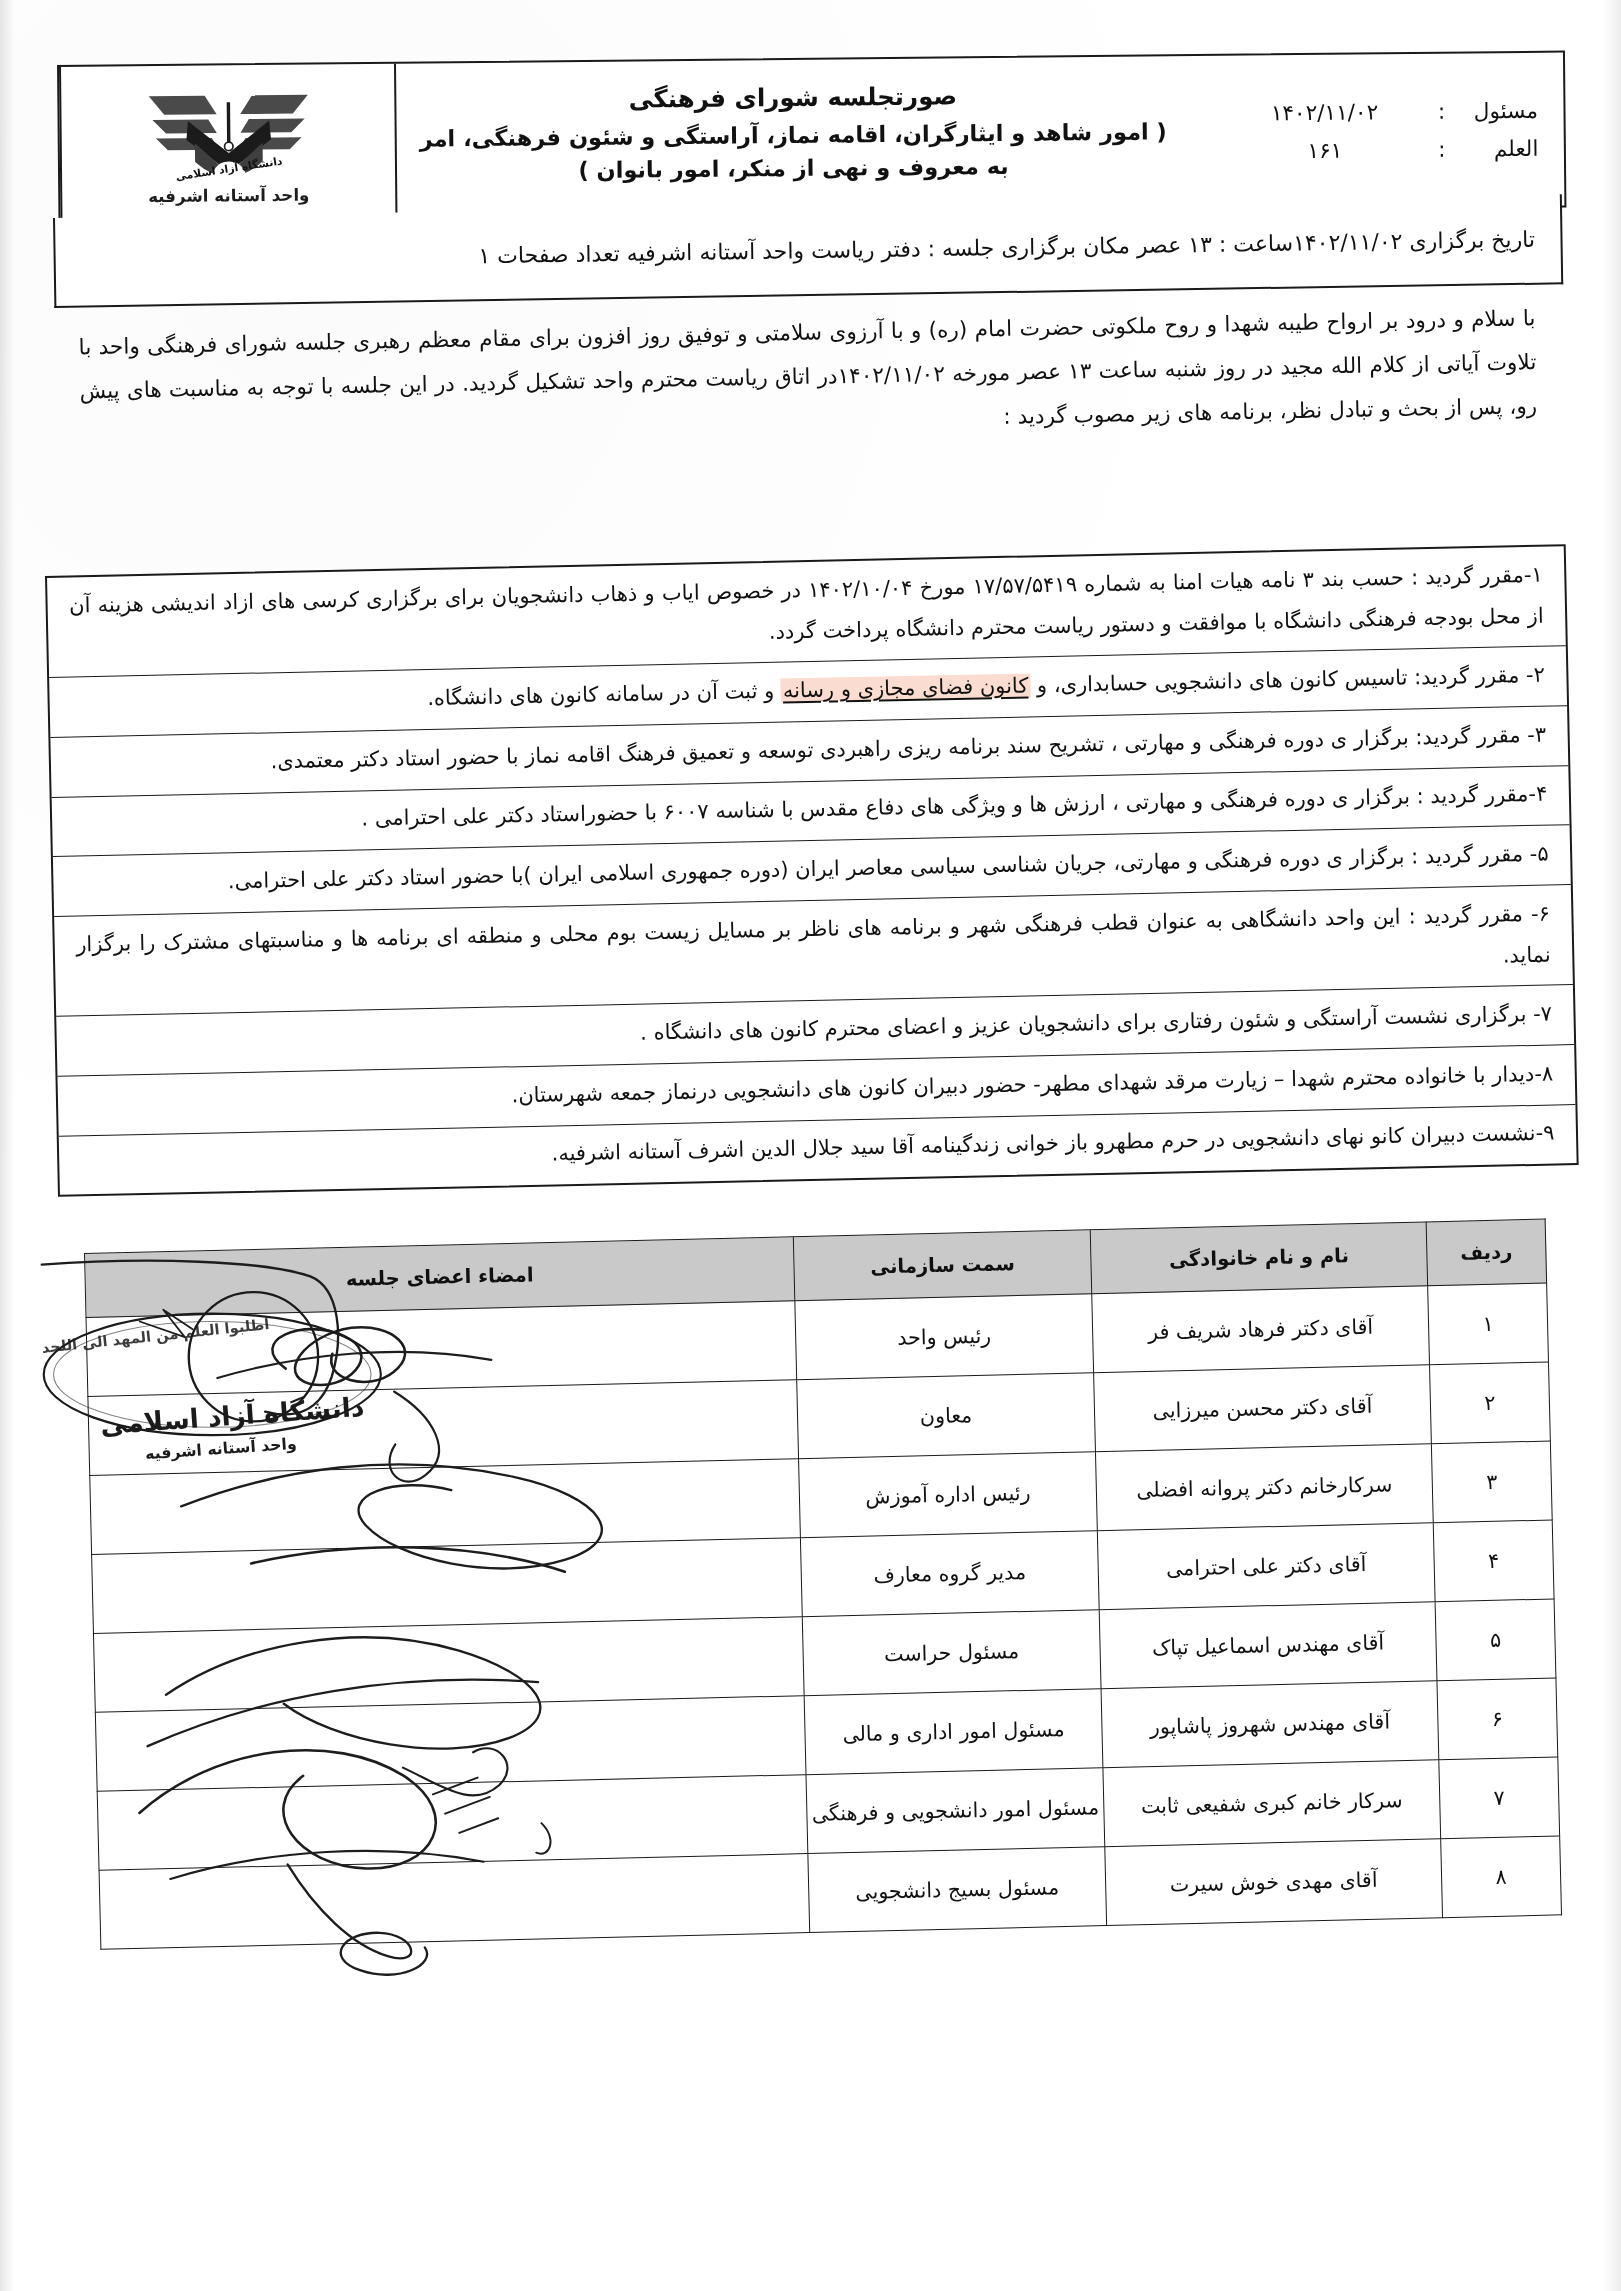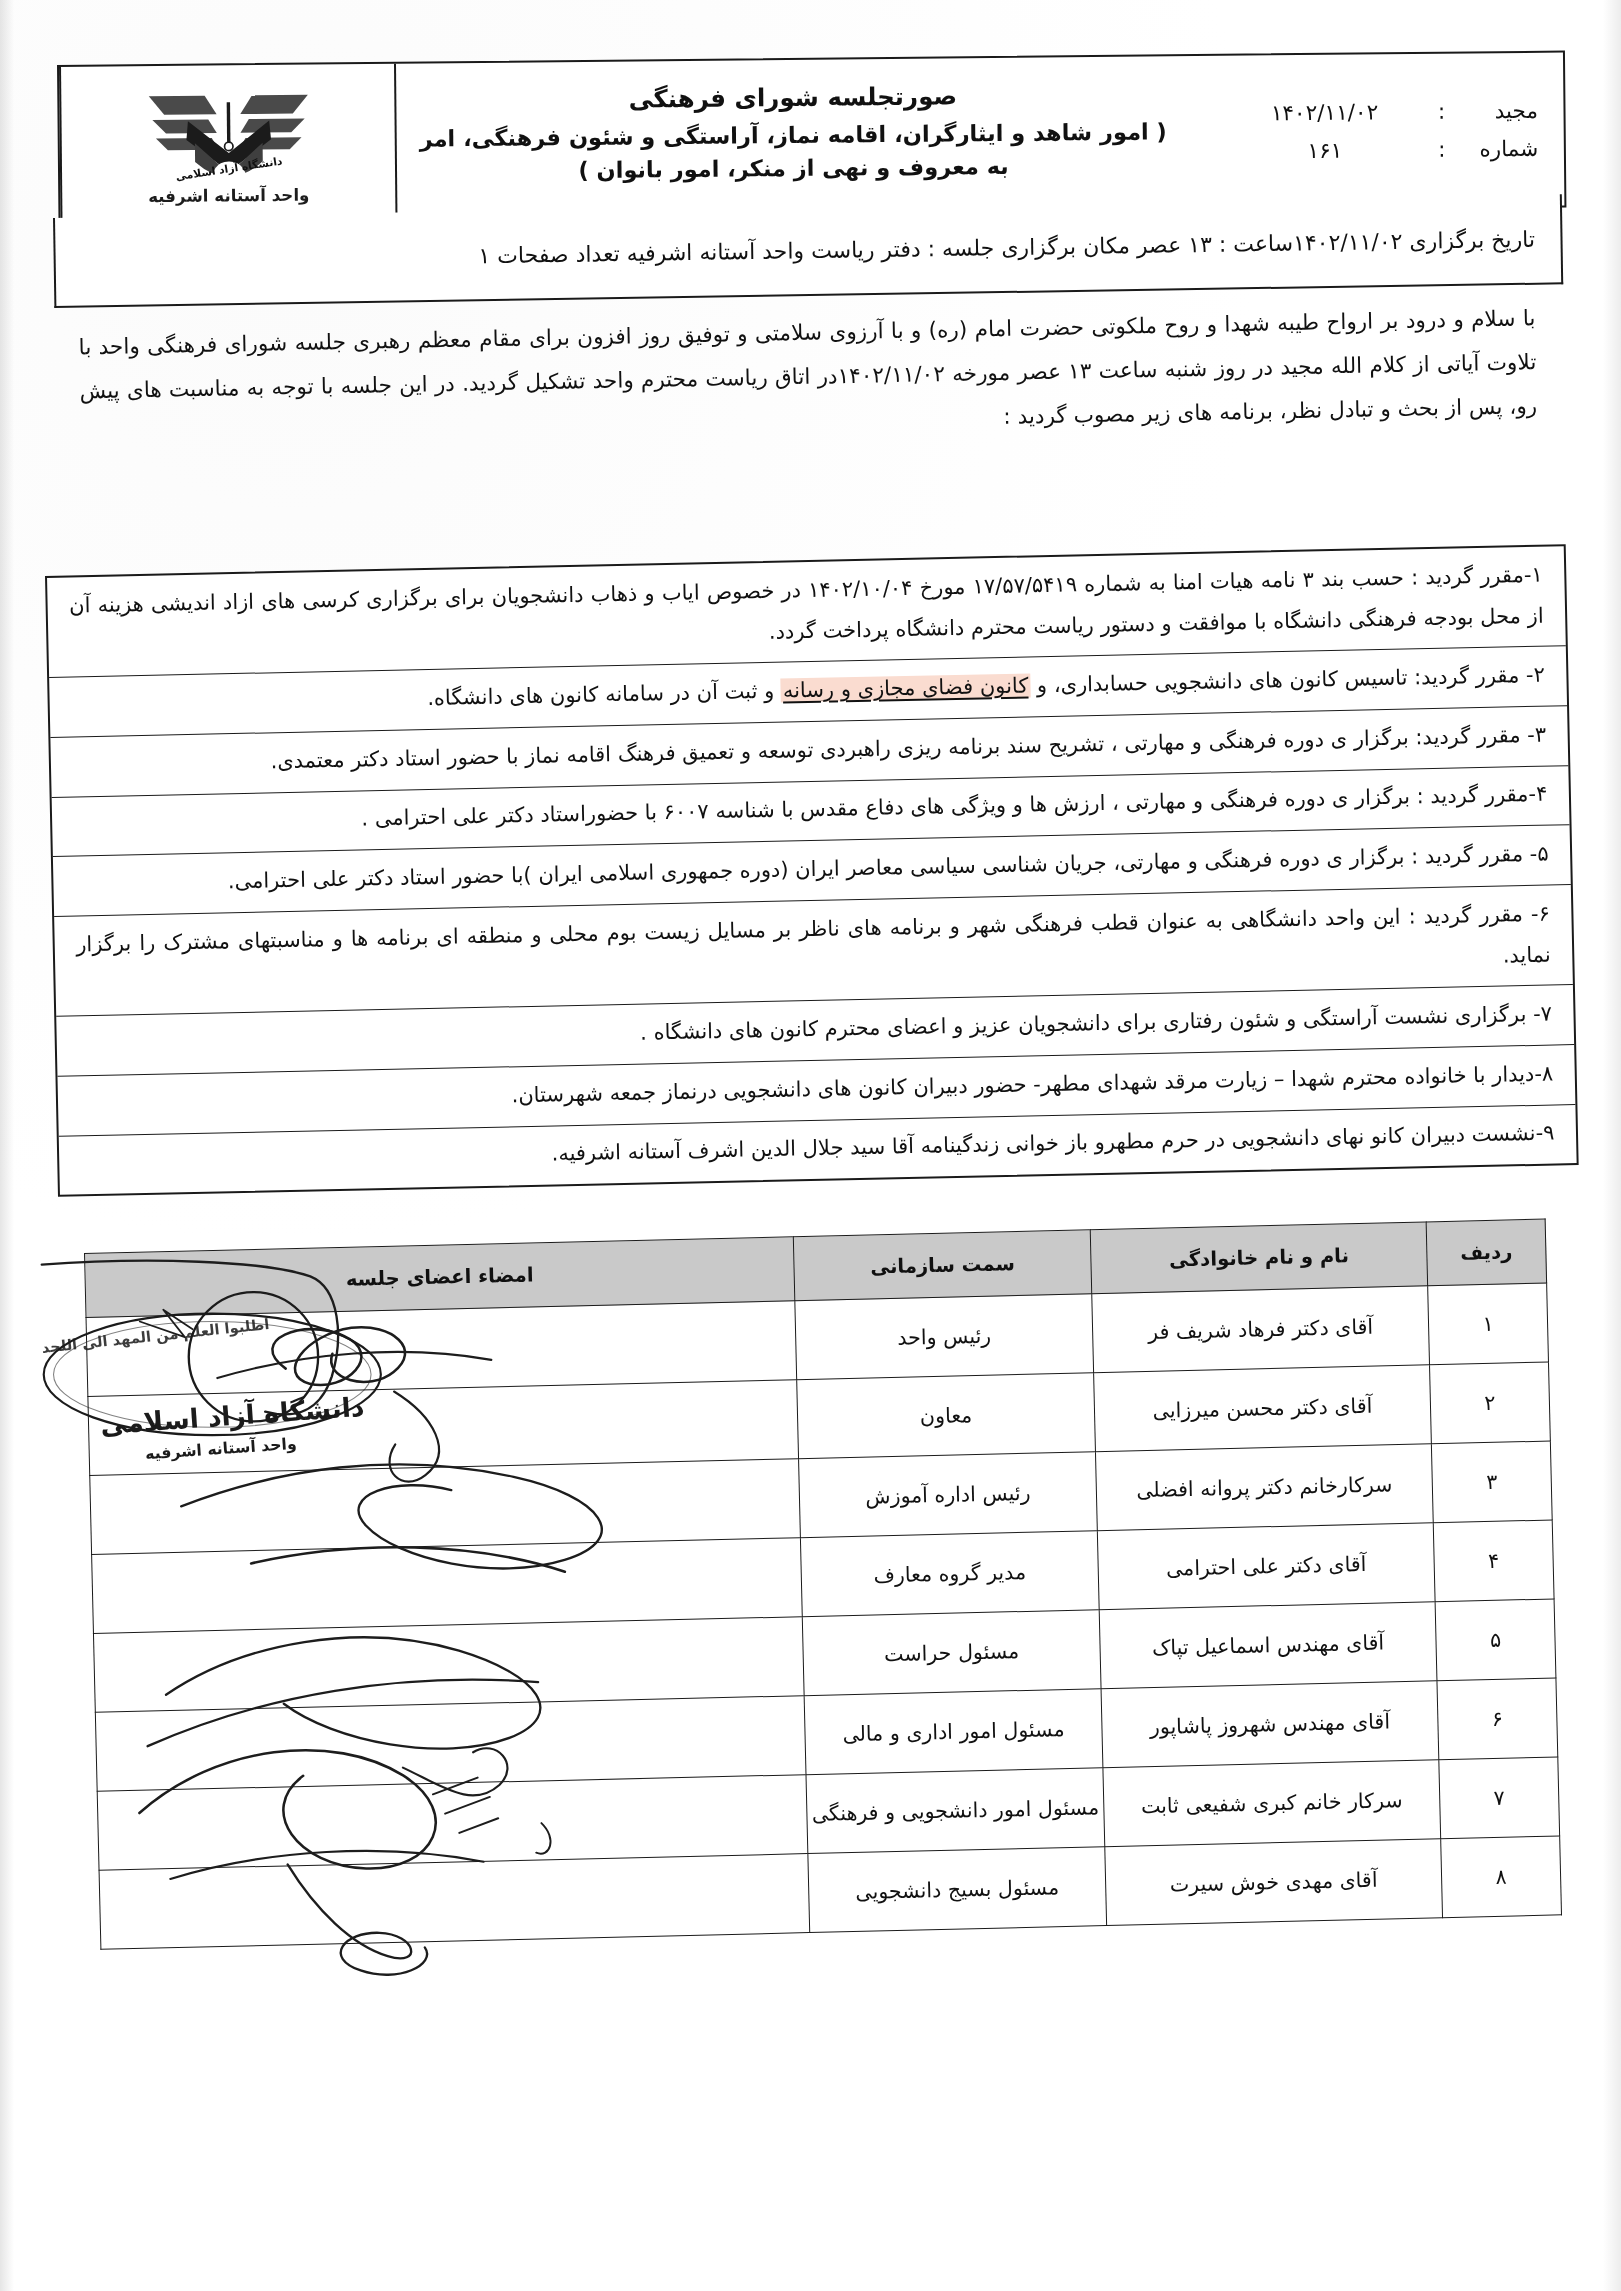--- a/index.html
+++ b/index.html
@@ -201,7 +201,7 @@
   <div id="meta-cell">
     <div class="meta-row">
       <span class="meta-label">
-        <span>مجید</span>
+        <span>مسئول</span>
         <span class="colon">:</span>
       </span>
       <span class="meta-value">۱۴۰۲/۱۱/۰۲</span>

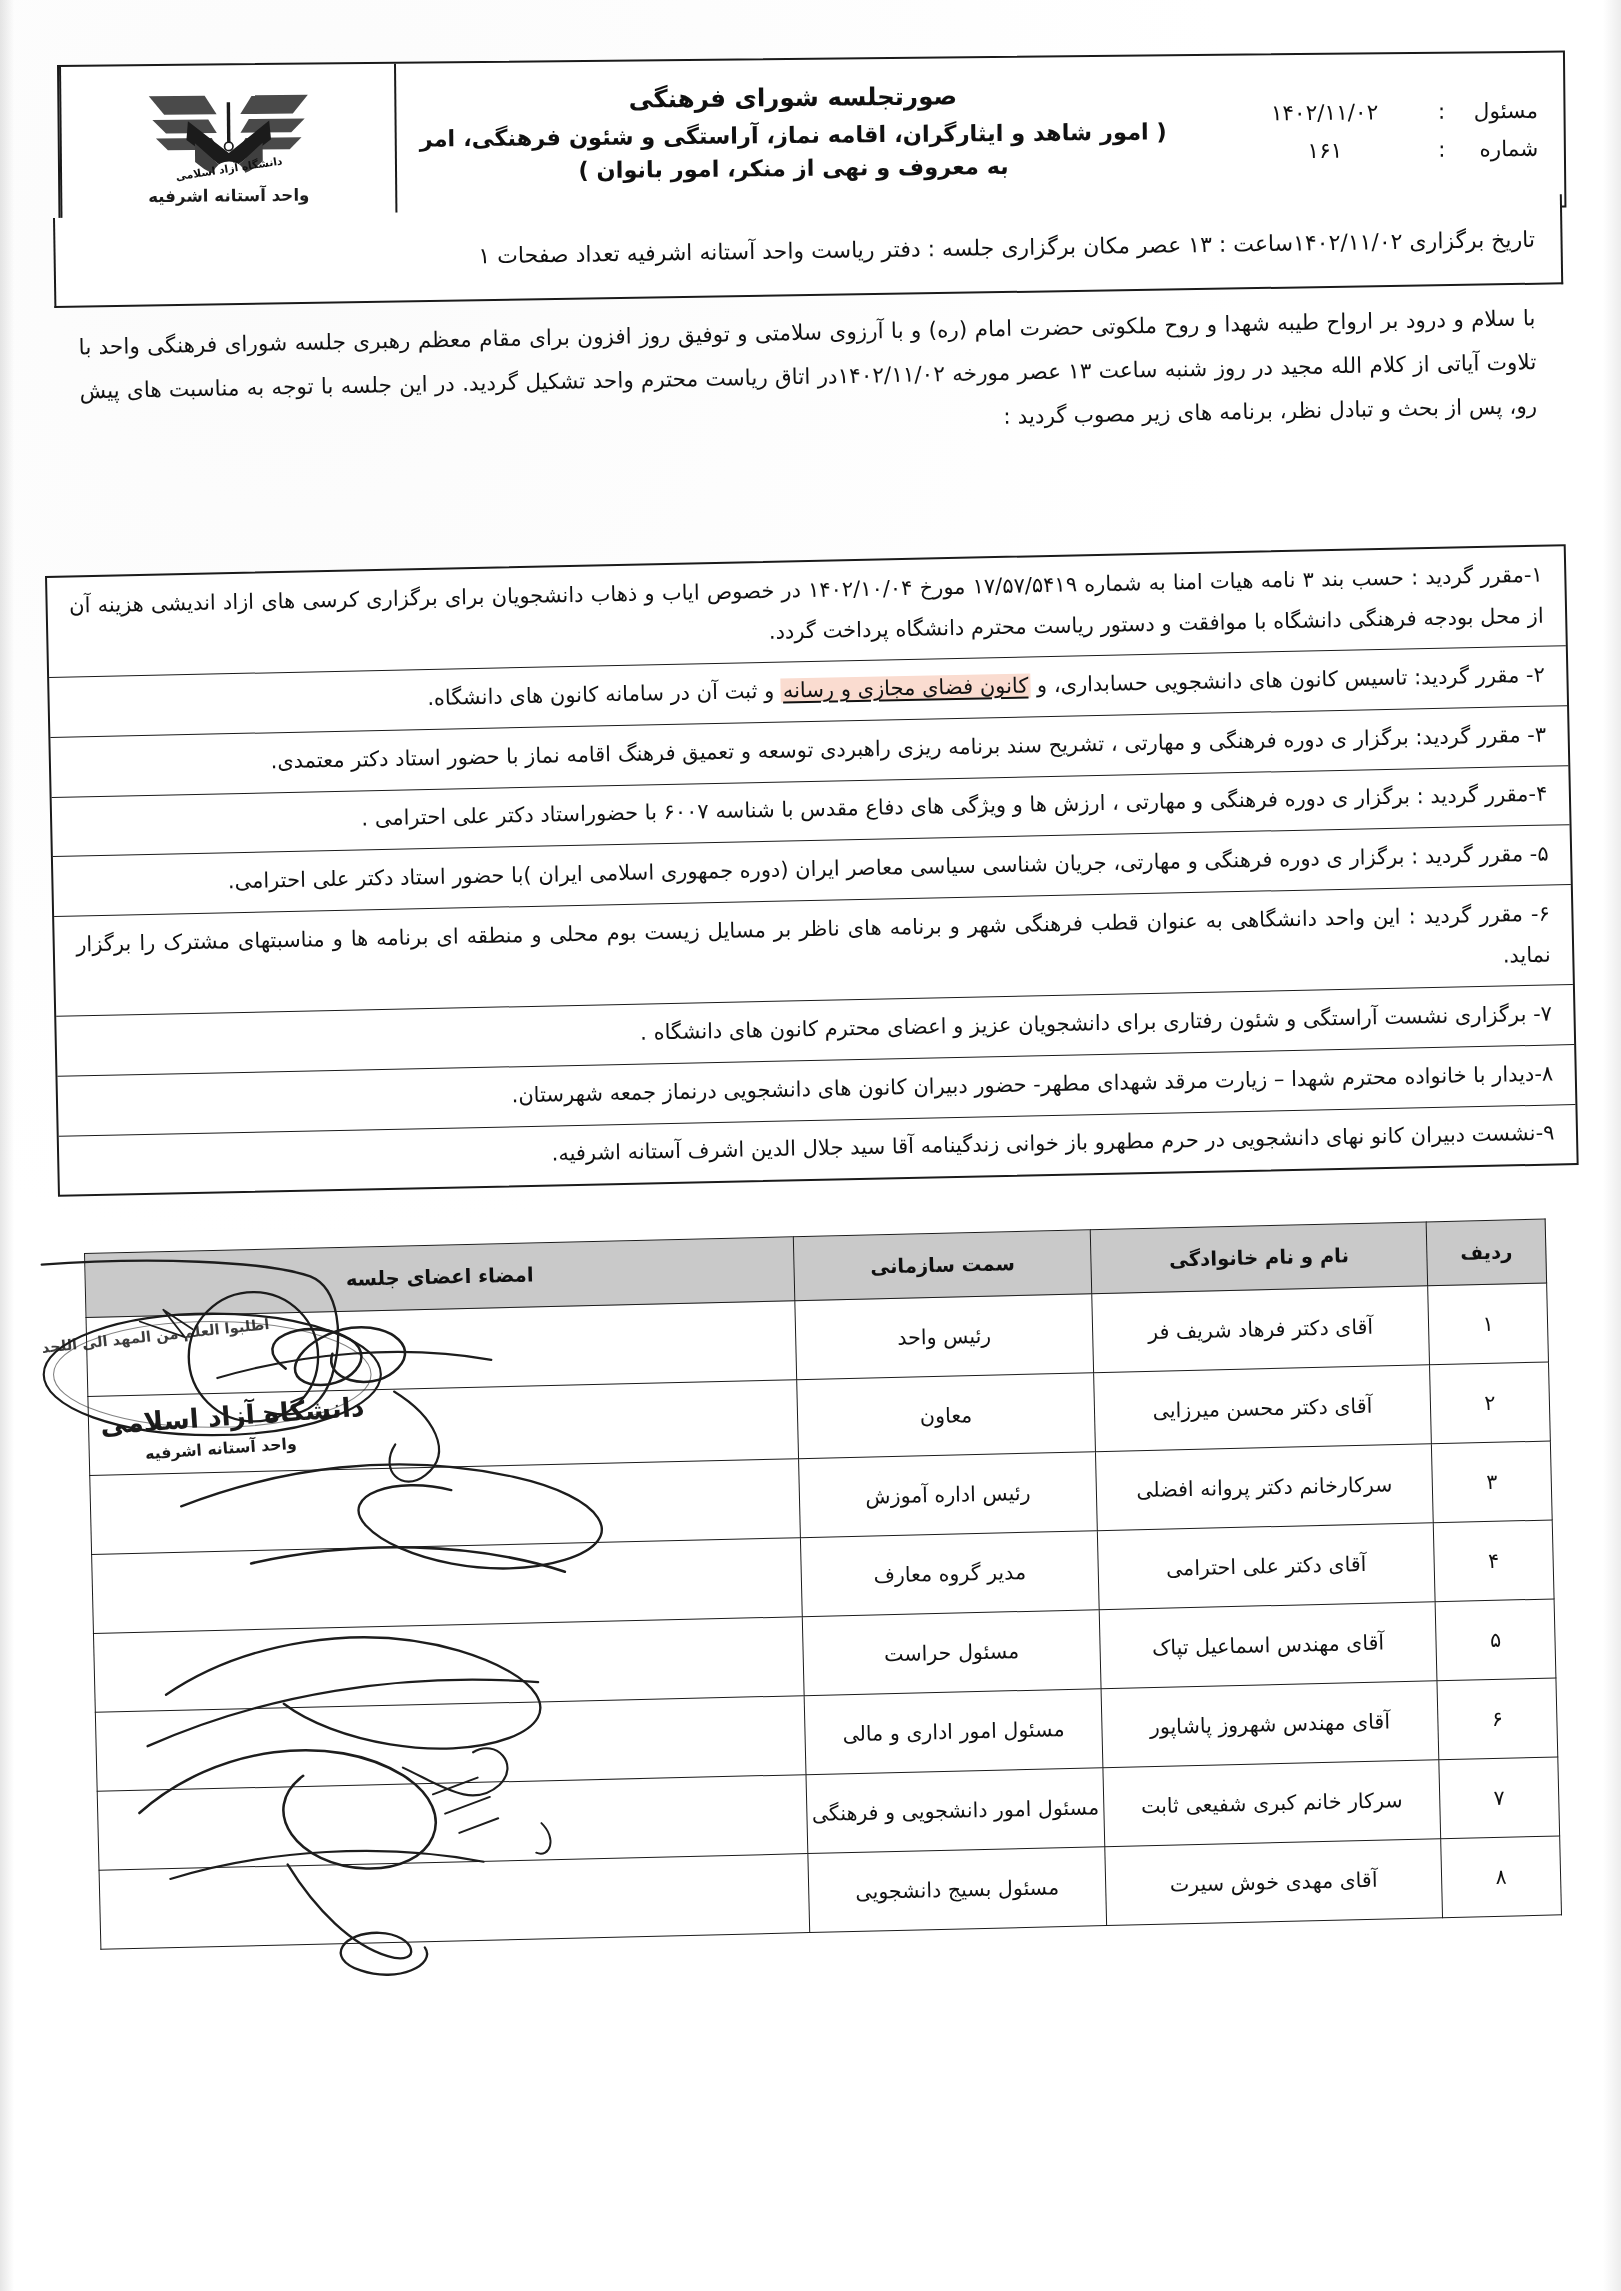--- a/index.html
+++ b/index.html
@@ -208,7 +208,7 @@
     </div>
     <div class="meta-row">
       <span class="meta-label">
-        <span>شماره</span>
+        <span>العلم</span>
         <span class="colon">:</span>
       </span>
       <span class="meta-value">۱۶۱</span>

